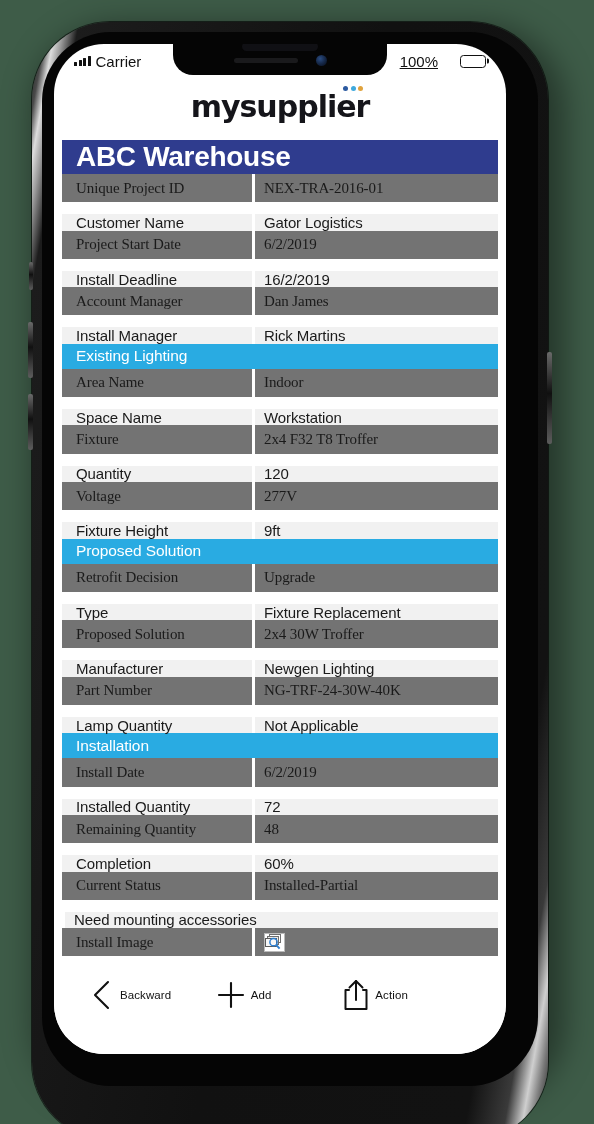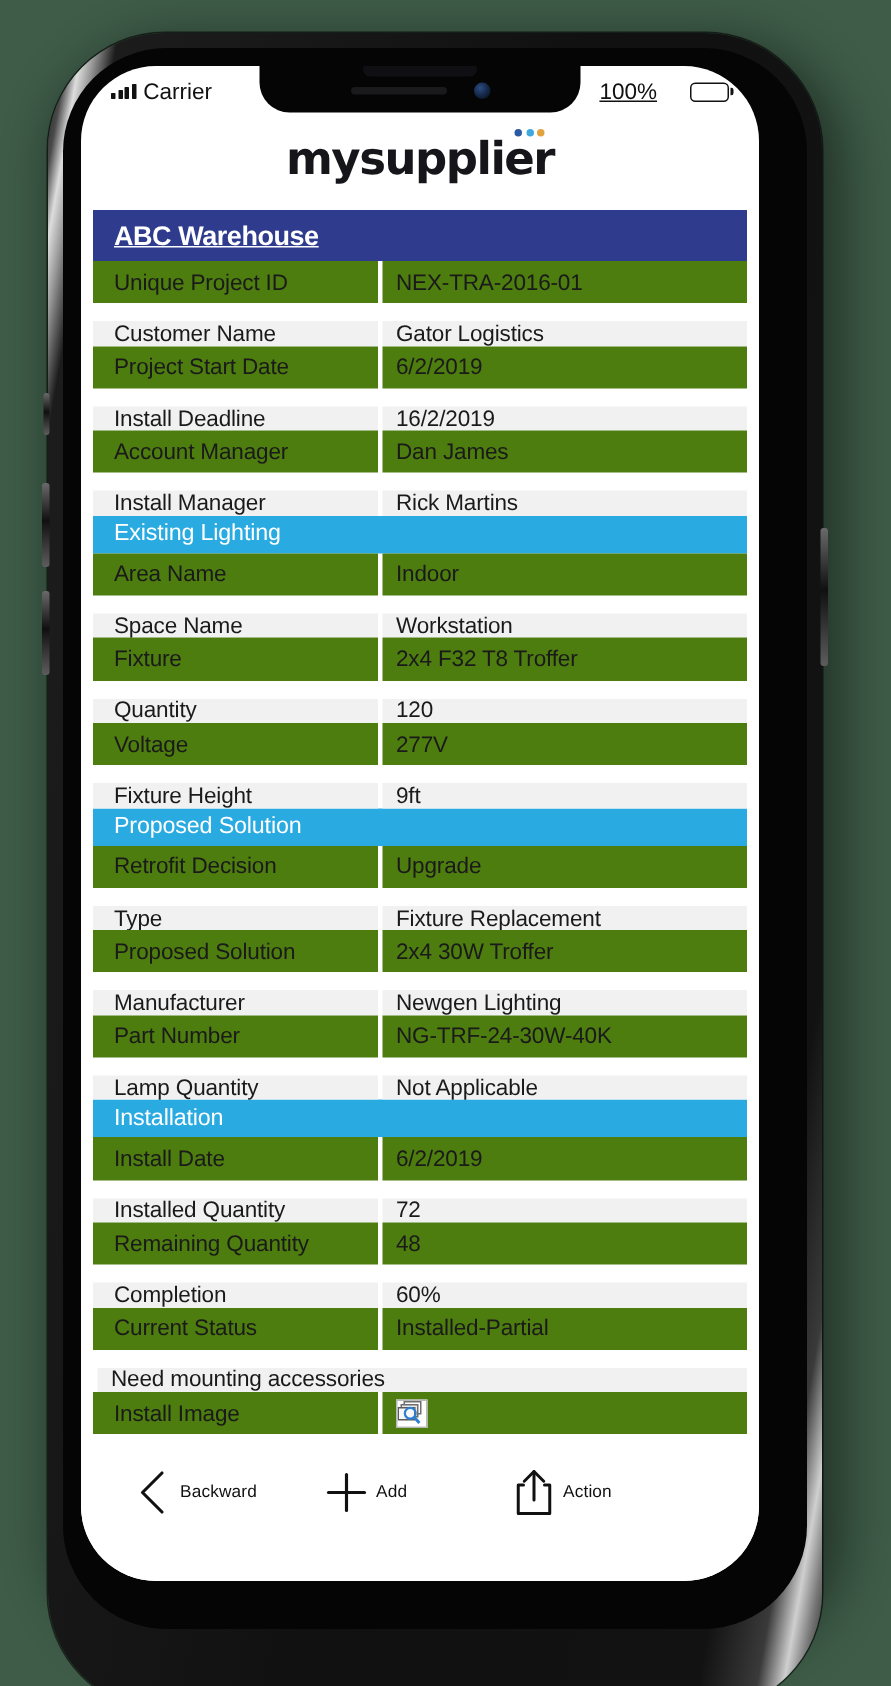--- a/index.html
+++ b/index.html
@@ -201,10 +201,9 @@
     padding-left: 14px;
     background: #2f3c8e;
     color: #ffffff;
-    font-size: 18px;
+    font-size: 28px;
     font-weight: 700;
     letter-spacing: -0.3px;
-    text-decoration: underline;
   }
   .row-section {
     height: 25px;

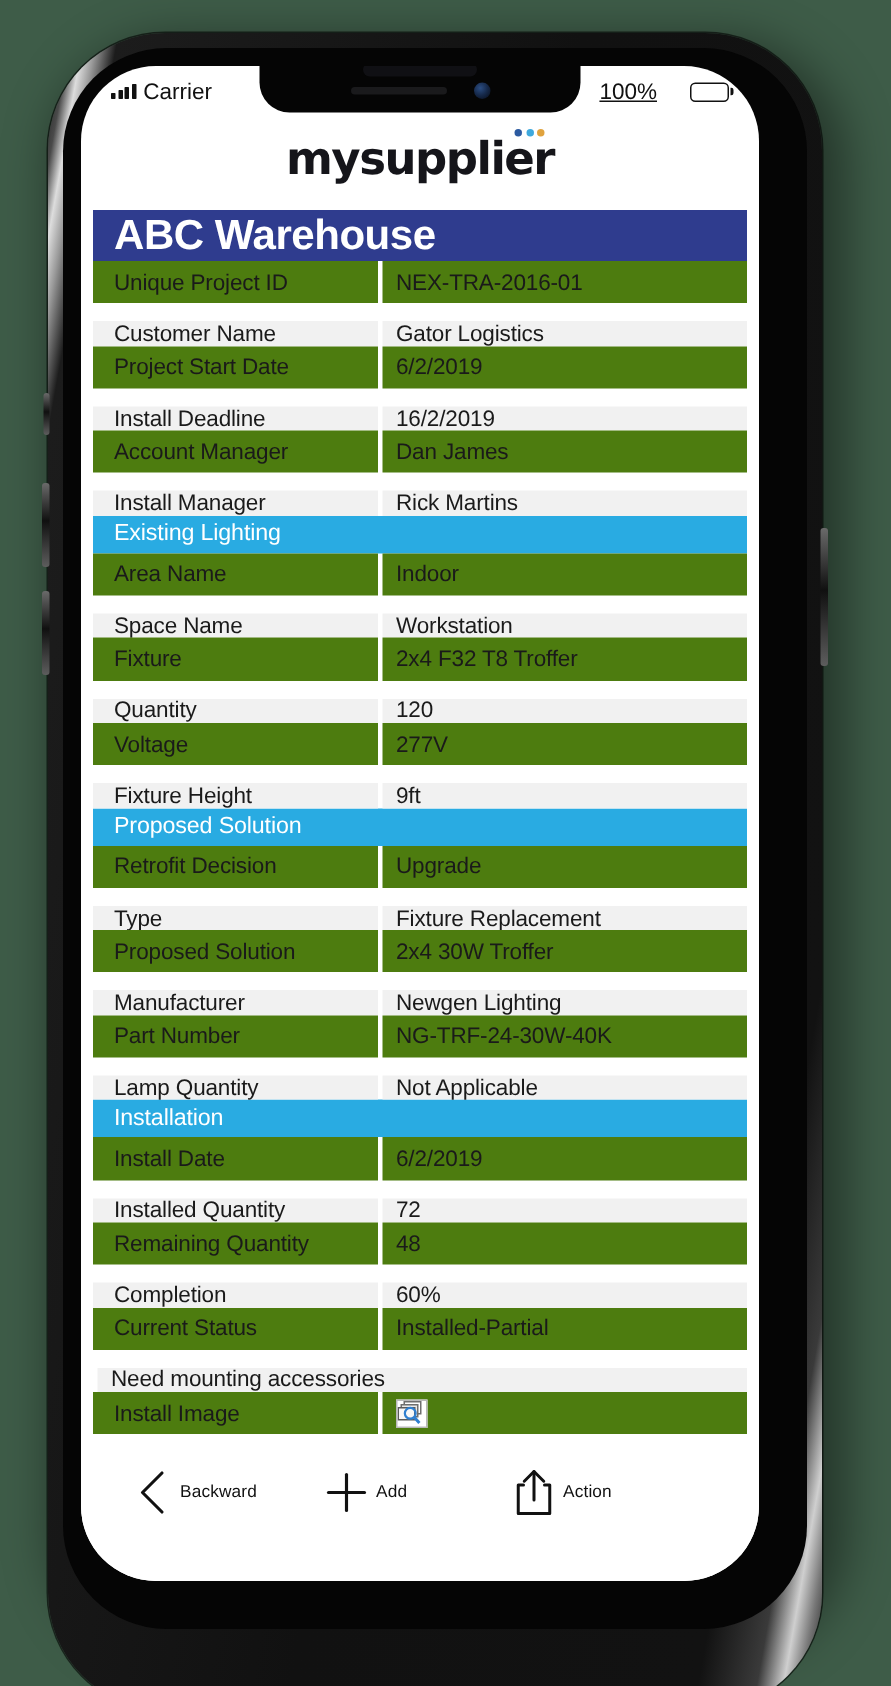--- a/index.html
+++ b/index.html
@@ -192,7 +192,7 @@
     white-space: nowrap;
     margin-left: 3px;
   }
-  .row.shade .cell-label, .row.shade .cell-value { background: #4d7c0f; }
+  .row.shade .cell-label, .row.shade .cell-value { background: #737373; font-family: Liberation Serif, serif; }
   .row.light .cell-label, .row.light .cell-value { background: #f1f1f1; margin-top: 12px; }
 
   .row-title {

